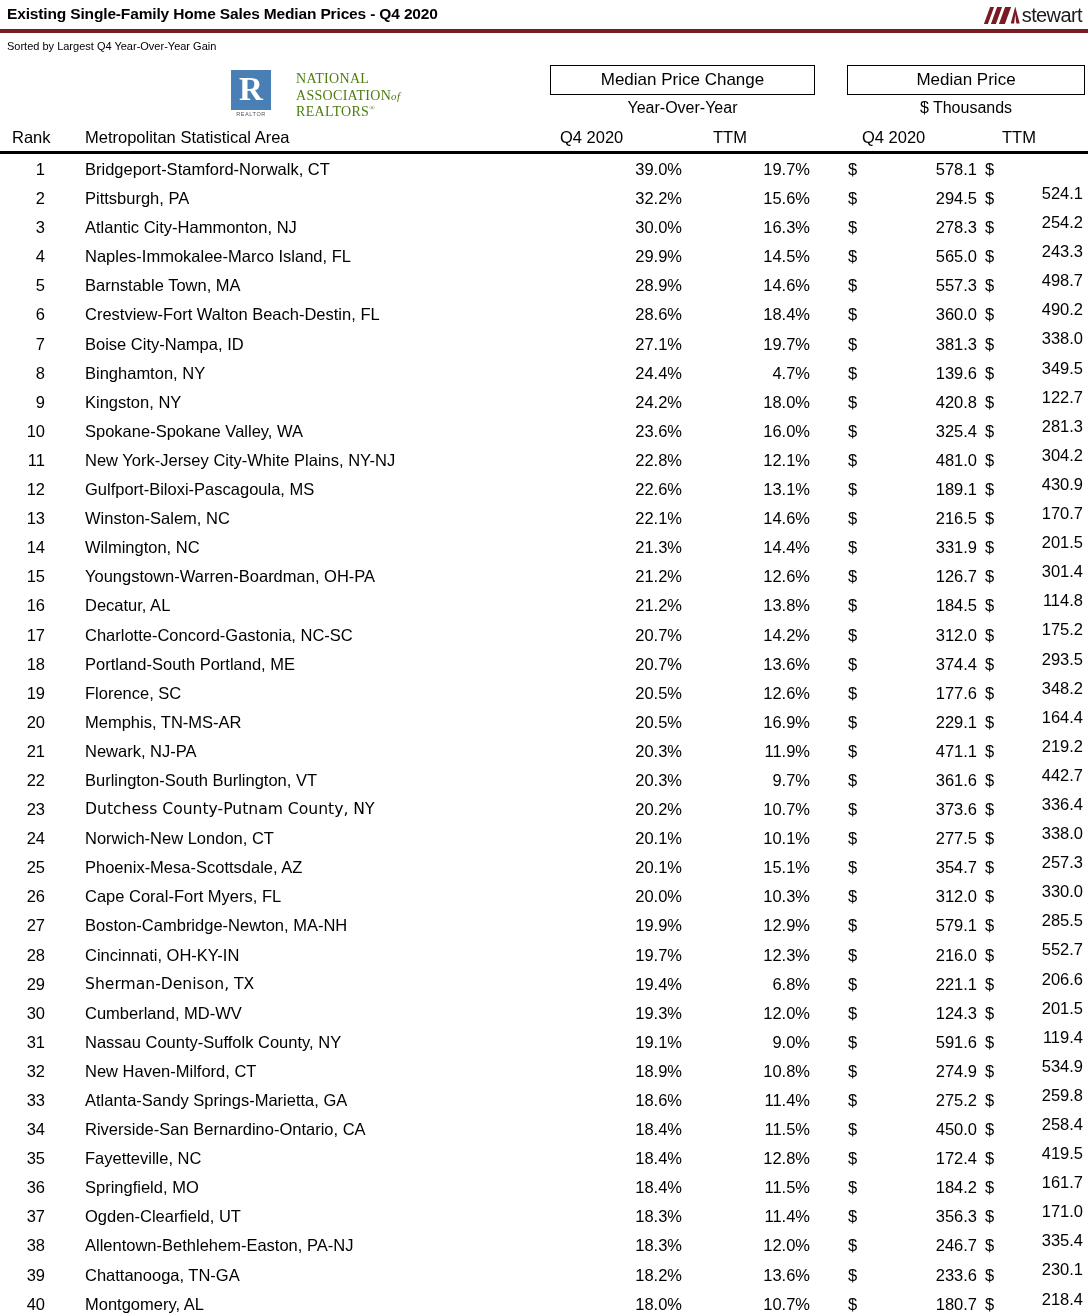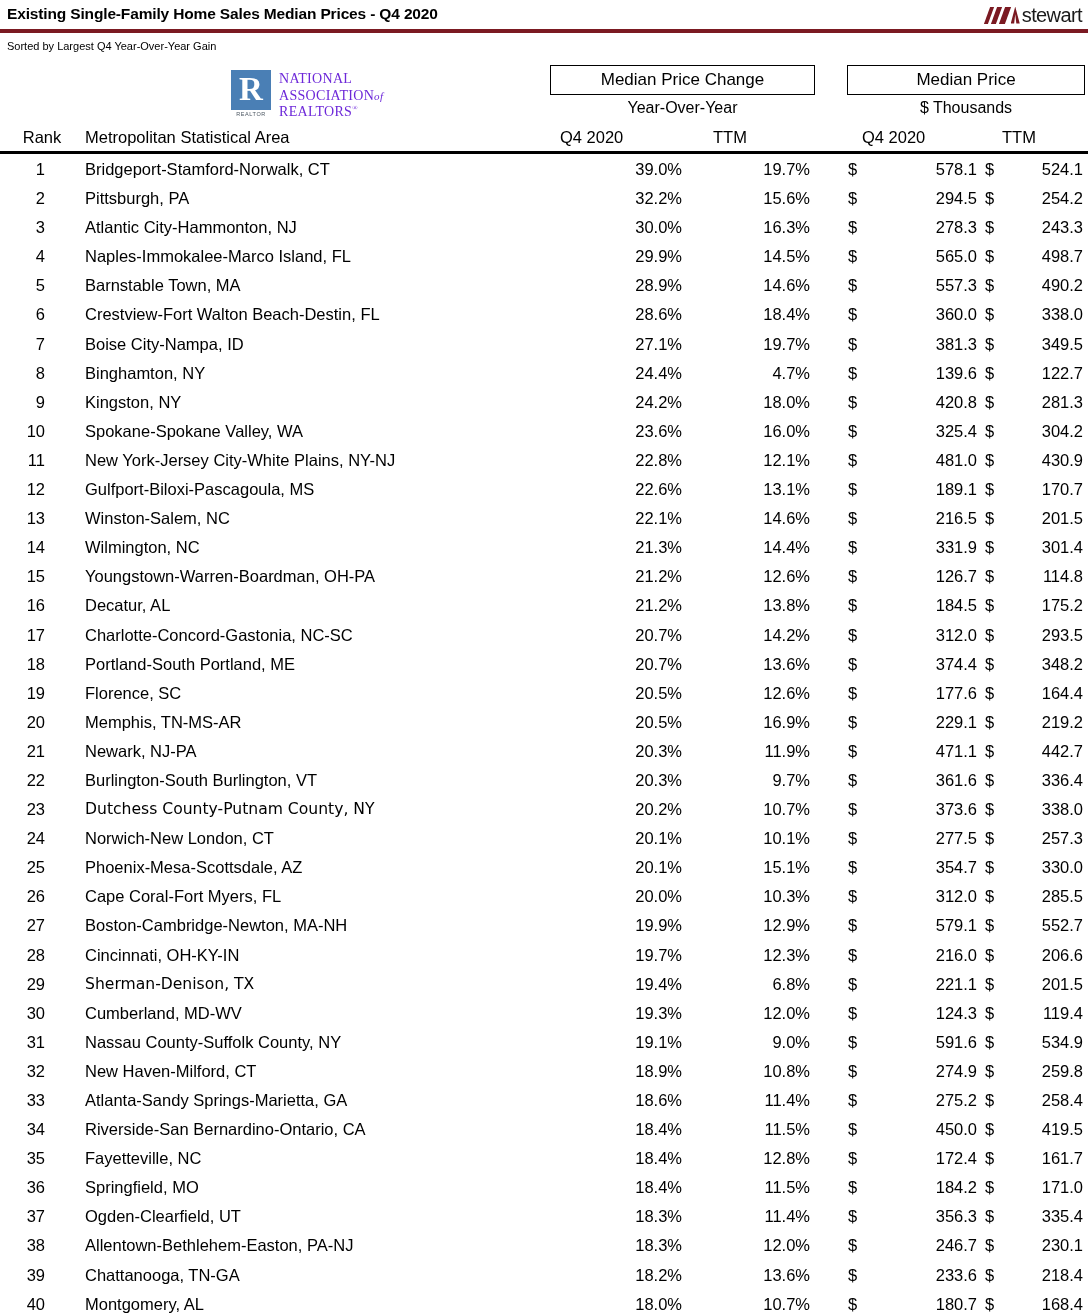--- a/index.html
+++ b/index.html
@@ -134,9 +134,9 @@
     font-family: "Liberation Sans", "DejaVu Sans", sans-serif;
   }
   .nar-text {
-    margin-left: 8px;
+    margin-left: 25px;
     font-family: "Liberation Serif", "DejaVu Serif", serif;
-    color: #6d28d9;
+    color: #4d7c0f;
     line-height: 1.18;
     padding-top: 1px;
   }

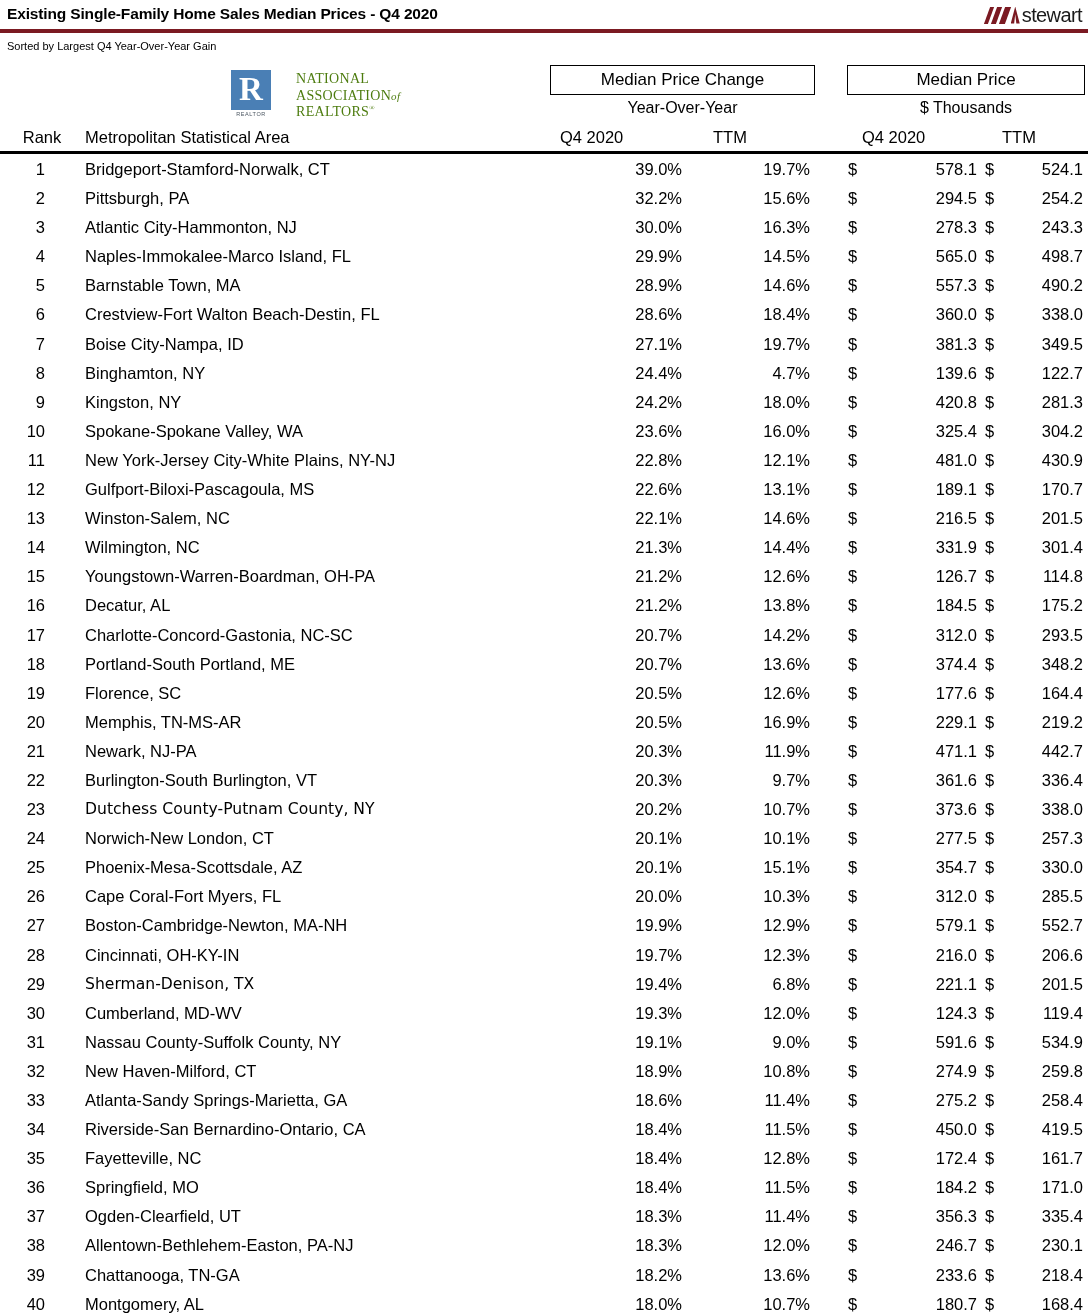--- a/index.html
+++ b/index.html
@@ -174,7 +174,7 @@
     white-space: nowrap;
     top: 128px;
   }
-  #ch-rank { left: 12px;  width: 60px;  text-align: center; }
+  #ch-rank { left: 12px;  width: 60px;  text-align: left; }
   #ch-msa  { left: 85px;  width: 440px; text-align: left; }
   #ch-q4a  { left: 560px; width: 120px; text-align: left; }
   #ch-ttma { left: 713px; width: 80px;  text-align: left; }

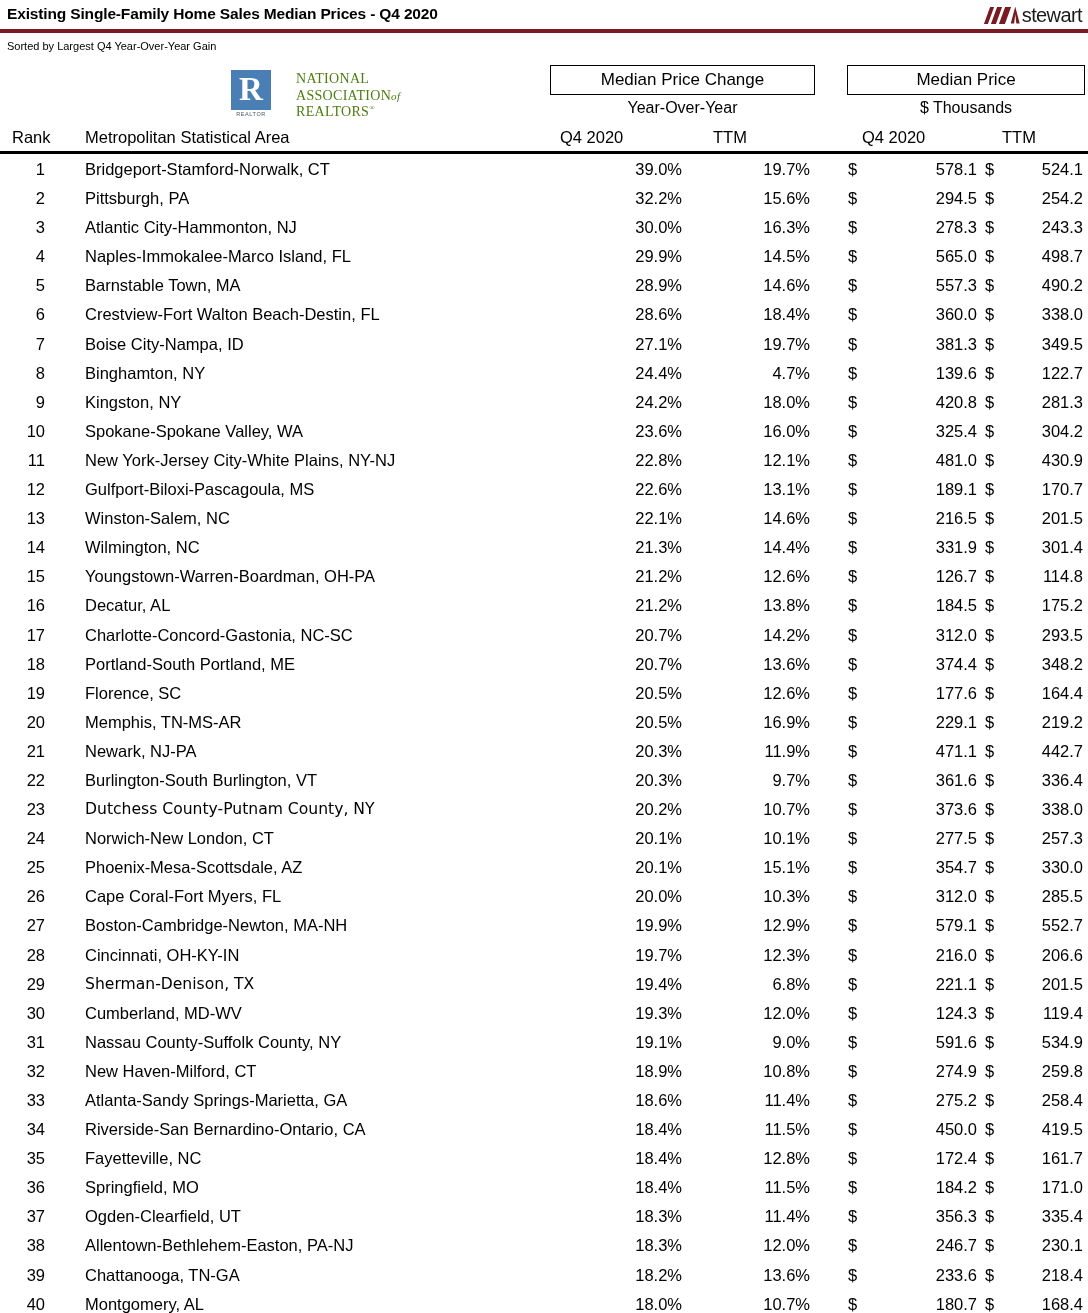--- a/index.html
+++ b/index.html
@@ -213,7 +213,7 @@
   .c-ds1  { left: 848px; width: 16px;  text-align: left; }
   .c-mp   { left: 872px; width: 105px; text-align: right; }
   .c-ds2  { left: 985px; width: 16px;  text-align: left; }
-  .c-mt   { left: 1005px;width: 78px;  text-align: right; }
+  .c-mt   { left: 1005px;width: 78px;  text-align: right; margin-top: 24px; }
 
   
   .row.alt .c-msa { font-family: "DejaVu Sans", "Liberation Sans", sans-serif; font-size: 15.6px; }

